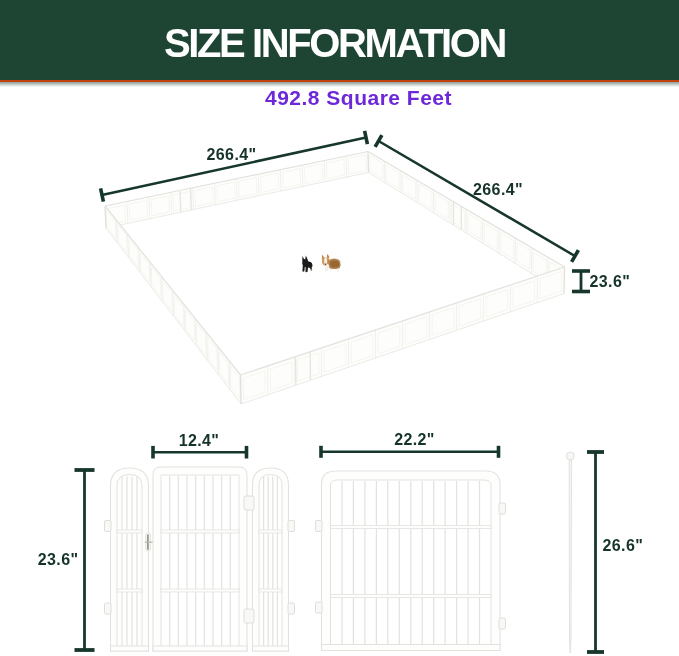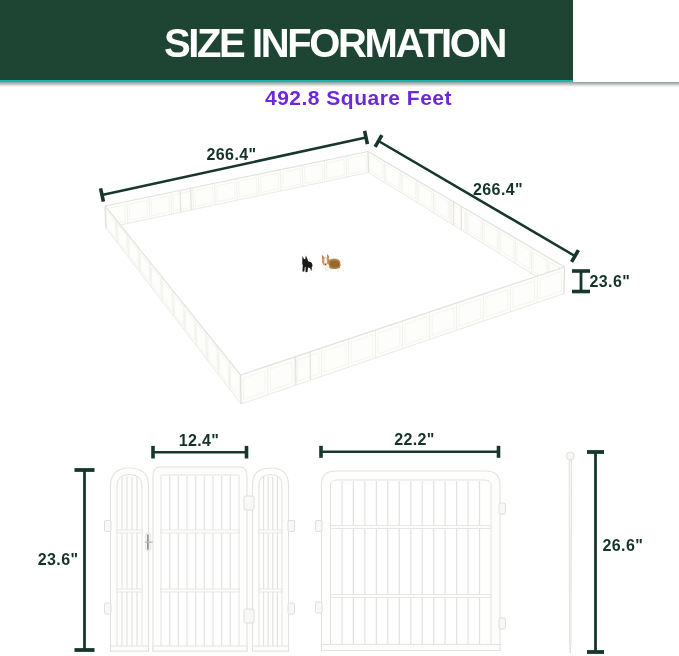--- a/index.html
+++ b/index.html
@@ -4,7 +4,7 @@
 <style>
   html,body{margin:0;padding:0;}
   body{width:679px;height:656px;background:#ffffff;font-family:"Liberation Sans",sans-serif;overflow:hidden;position:relative;}
-  .band{position:absolute;left:0;top:0;width:573px;height:80px;background:#1e4434;border-bottom:2px solid #14b8a6;}
+  .band{position:absolute;left:0;top:0;width:679px;height:80px;background:#1e4434;border-bottom:2px solid #c2410c;}
   .bandshadow{position:absolute;left:0;top:82px;width:679px;height:5px;background:linear-gradient(to bottom,rgba(30,60,45,0.5),rgba(30,60,45,0));}
   .band h1{margin:0;position:absolute;left:-5px;top:23px;width:679px;text-align:center;color:#ffffff;font-size:40px;font-weight:bold;letter-spacing:-2.4px;line-height:40px;}
   .sub{position:absolute;left:-1px;top:86px;width:679px;text-align:center;color:#6d28d9;font-size:21px;font-weight:bold;letter-spacing:0.5px;margin-left:20px;}

